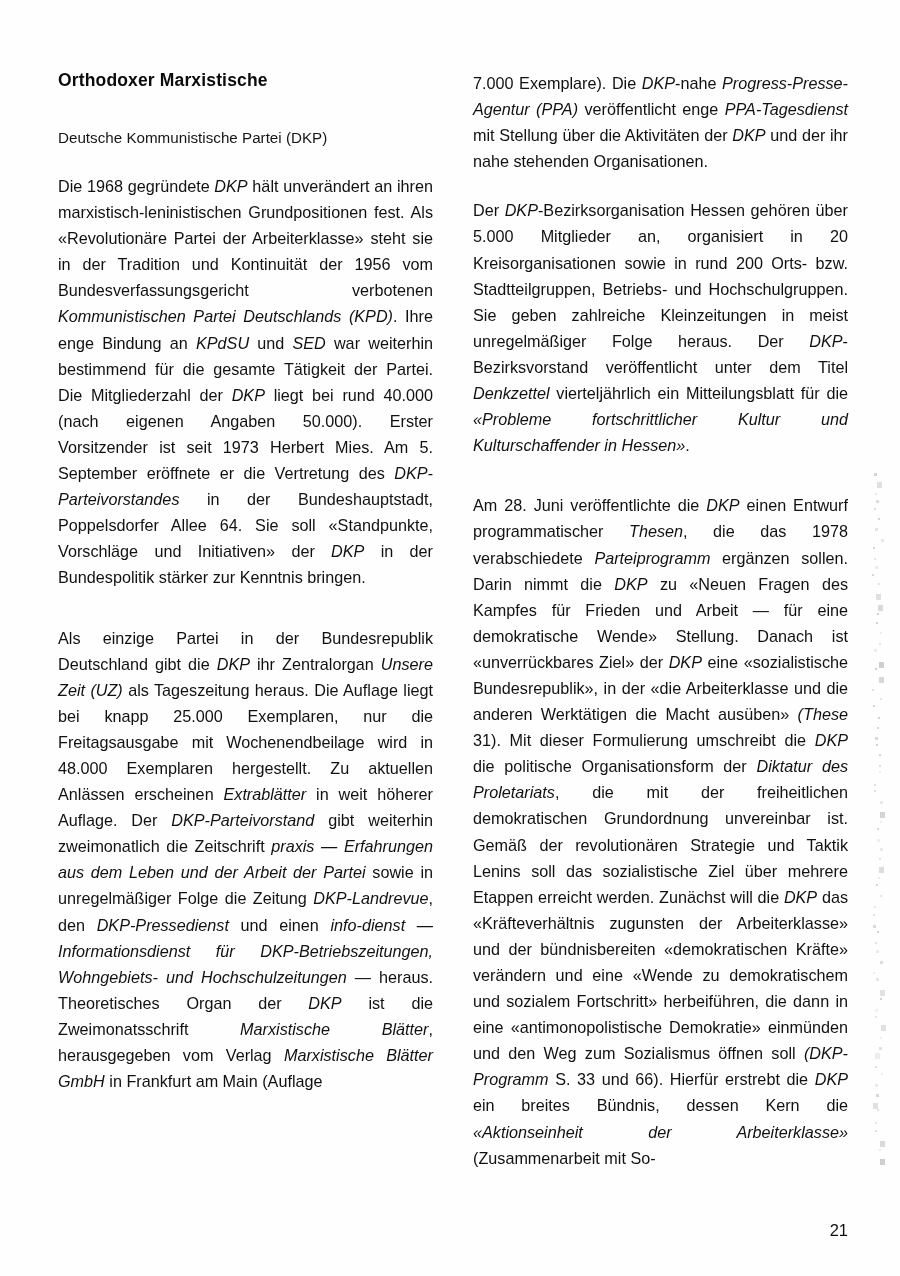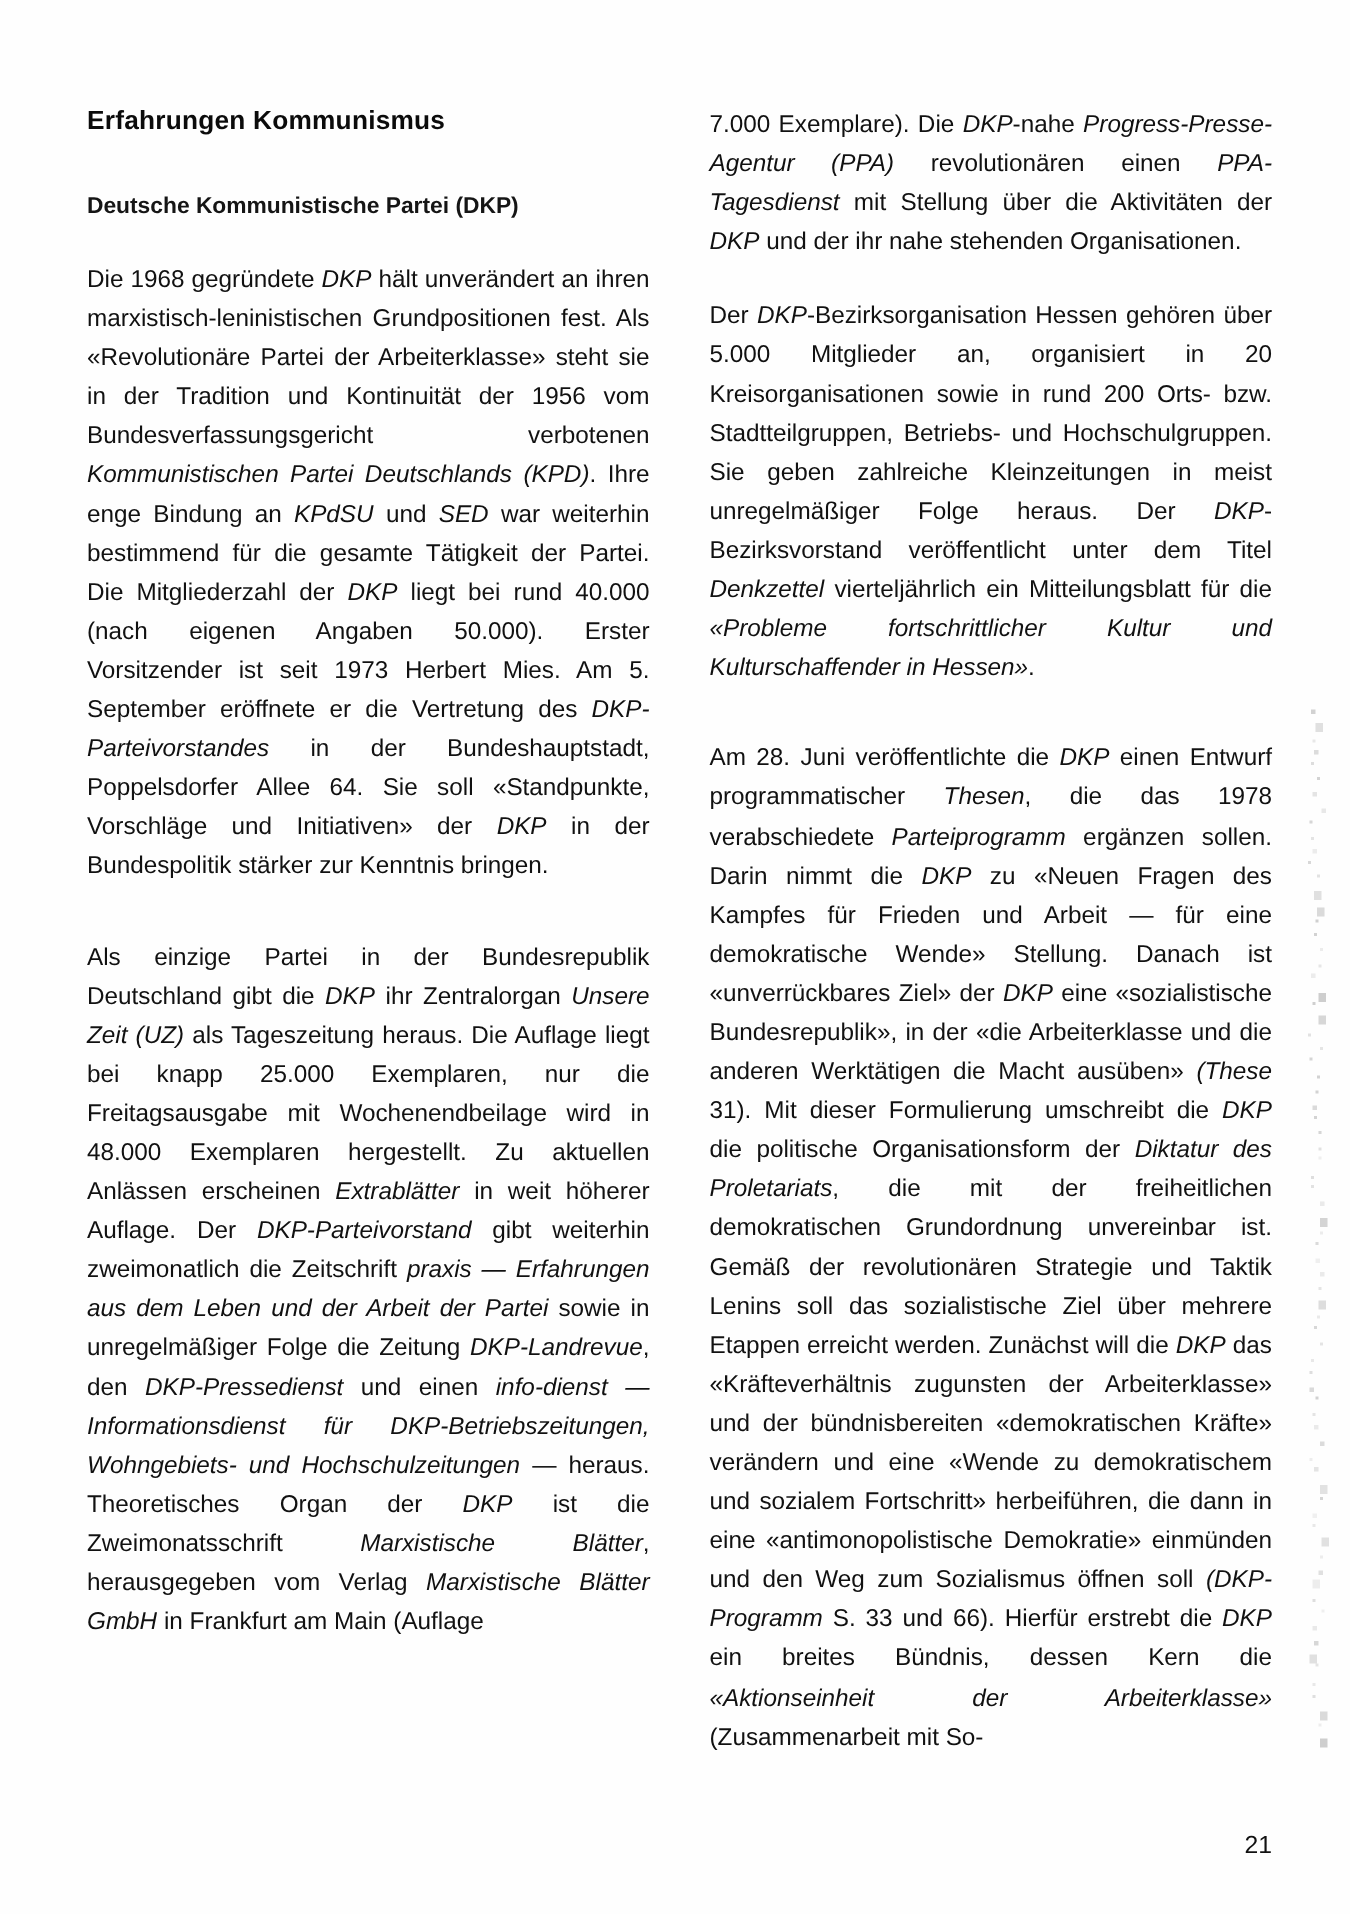--- a/index.html
+++ b/index.html
@@ -109,7 +109,7 @@
 
       <div class="col col-left">
 
-        <h2 class="section-heading">Erfahrungen Kommunismus</h2>
+        <h2 class="section-heading">Orthodoxer Marxistische</h2>
 
         <h3 class="sub-heading">Deutsche Kommunistische Partei (DKP)</h3>
 

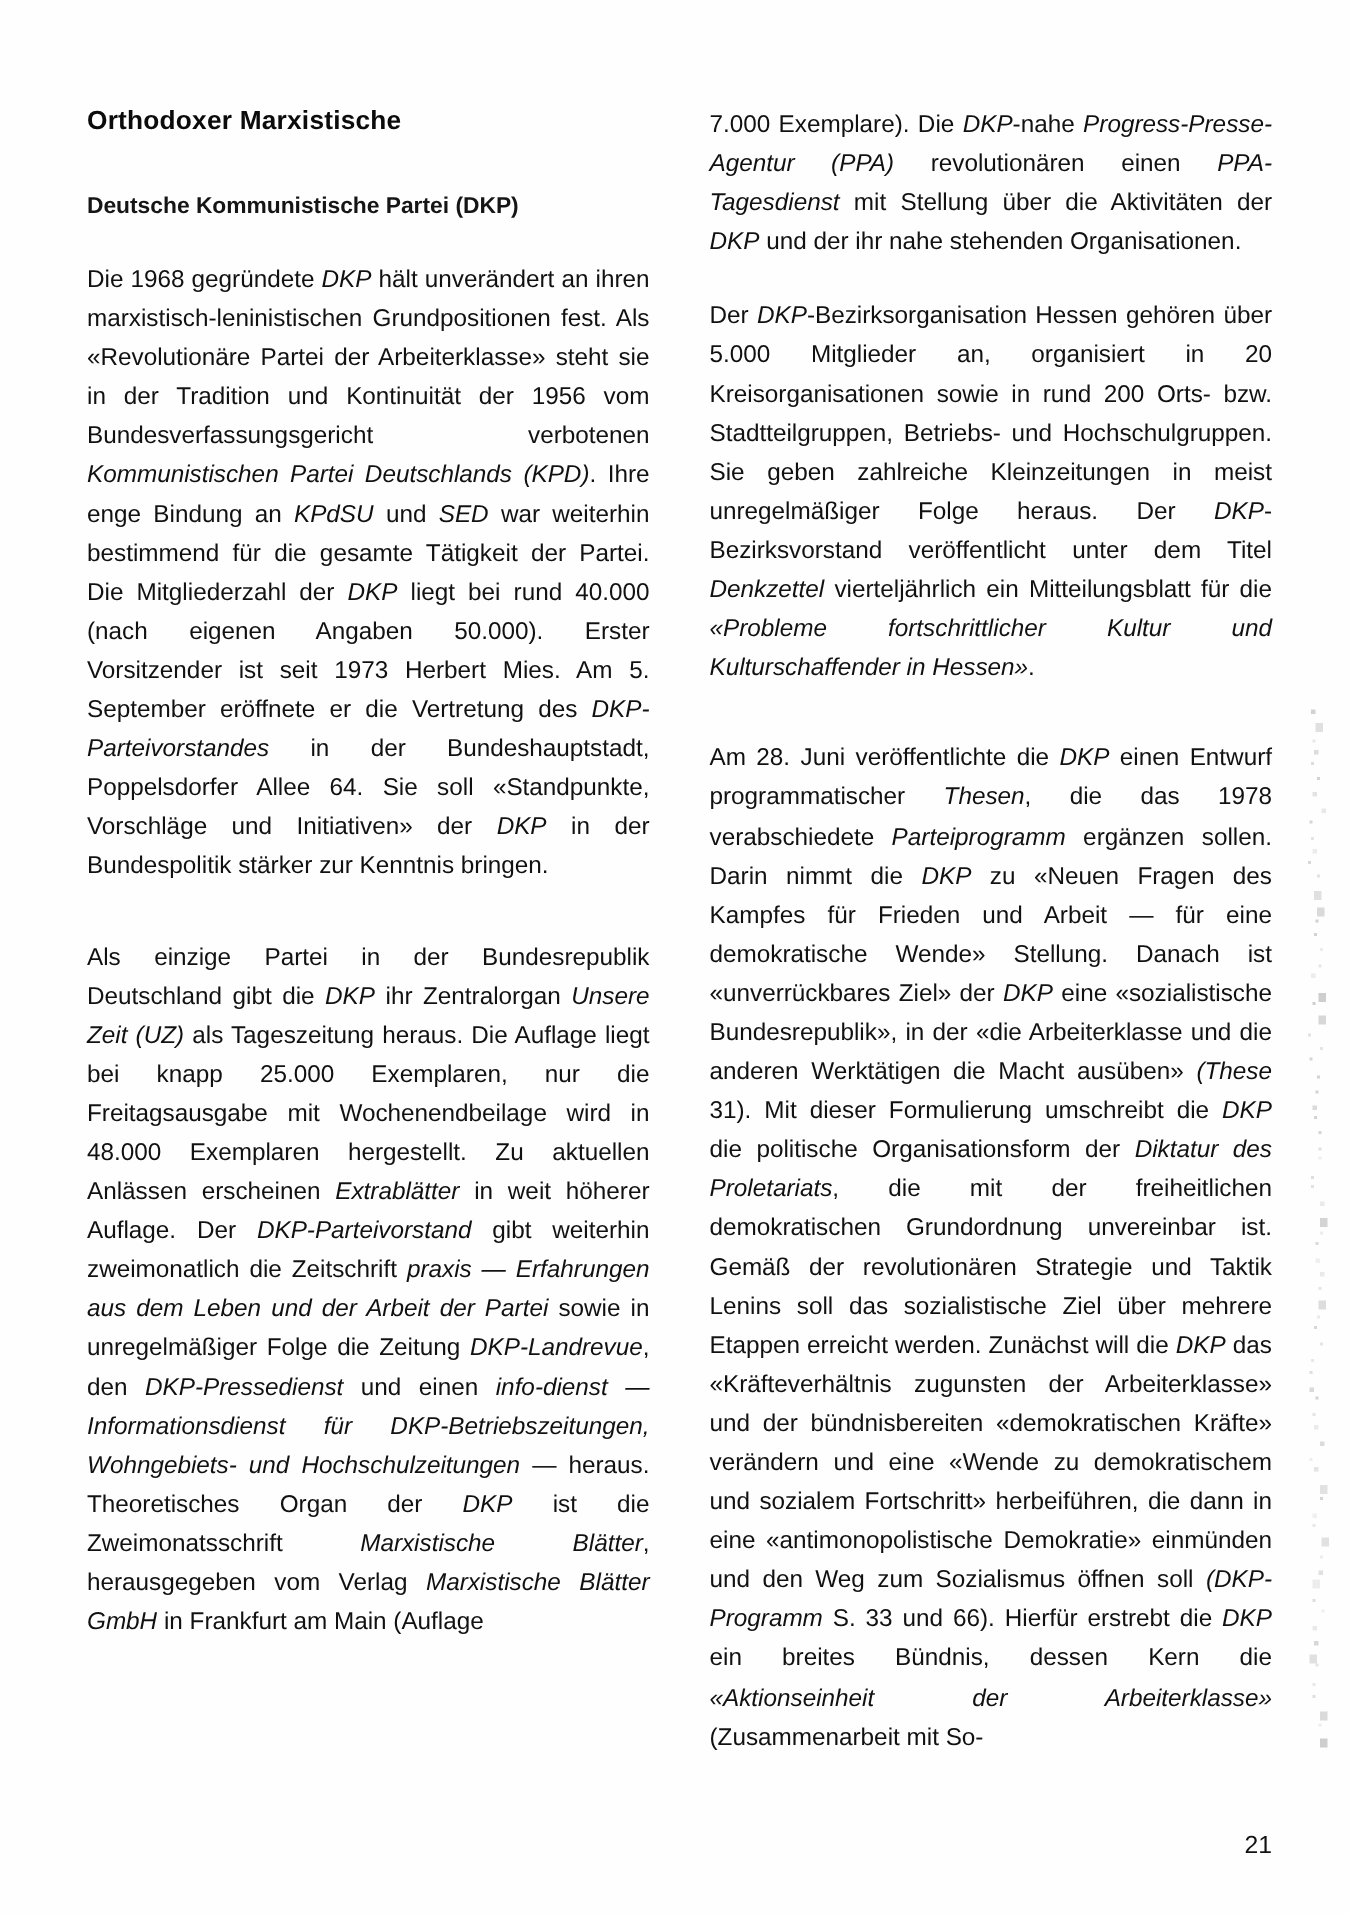--- a/index.html
+++ b/index.html
@@ -121,7 +121,7 @@
 
       <div class="col col-right">
         <div>
-            <p class="body"><span>7.000 Exemplare). Die </span><i>DKP</i><span>-nahe </span><i>Progress-Presse-Agentur (PPA)</i><span> revolutionären einen </span><i>PPA-Tagesdienst</i><span> mit Stellung über die Aktivitäten der </span><i>DKP</i><span> und der ihr nahe stehenden Organisationen.</span></p>
+            <p class="body"><span>7.000 Exemplare). Die </span><i>DKP</i><span>-nahe </span><i>Progress-Presse-Agentur (PPA)</i><span> veröffentlicht enge </span><i>PPA-Tagesdienst</i><span> mit Stellung über die Aktivitäten der </span><i>DKP</i><span> und der ihr nahe stehenden Organisationen.</span></p>
             <p class="body"><span>Der </span><i>DKP</i><span>-Bezirksorganisation Hessen gehören über 5.000 Mitglieder an, organisiert in 20 Kreisorganisationen sowie in rund 200 Orts- bzw. Stadtteilgruppen, Betriebs- und Hochschulgruppen. Sie geben zahlreiche Kleinzeitungen in meist unregelmäßiger Folge heraus. Der </span><i>DKP</i><span>-Bezirksvorstand veröffentlicht unter dem Titel </span><i>Denkzettel</i><span> vierteljährlich ein Mitteilungsblatt für die </span><i>«Probleme fortschrittlicher Kultur und Kulturschaffender in Hessen»</i><span>.</span></p>
             <p class="body"><span>Am 28. Juni veröffentlichte die </span><i>DKP</i><span> einen Entwurf programmatischer </span><i>Thesen</i><span>, die das 1978 verabschiedete </span><i>Parteiprogramm</i><span> ergänzen sollen. Darin nimmt die </span><i>DKP</i><span> zu «Neuen Fragen des Kampfes für Frieden und Arbeit — für eine demokratische Wende» Stellung. Danach ist «unverrückbares Ziel» der </span><i>DKP</i><span> eine «sozialistische Bundesrepublik», in der «die Arbeiterklasse und die anderen Werktätigen die Macht ausüben» </span><i>(These</i><span> 31). Mit dieser Formulierung umschreibt die </span><i>DKP</i><span> die politische Organisationsform der </span><i>Diktatur des Proletariats</i><span>, die mit der freiheitlichen demokratischen Grundordnung unvereinbar ist. Gemäß der revolutionären Strategie und Taktik Lenins soll das sozialistische Ziel über mehrere Etappen erreicht werden. Zunächst will die </span><i>DKP</i><span> das «Kräfteverhältnis zugunsten der Arbeiterklasse» und der bündnisbereiten «demokratischen Kräfte» verändern und eine «Wende zu demokratischem und sozialem Fortschritt» herbeiführen, die dann in eine «antimonopolistische Demokratie» einmünden und den Weg zum Sozialismus öffnen soll </span><i>(DKP-Programm</i><span> S. 33 und 66). Hierfür erstrebt die </span><i>DKP</i><span> ein breites Bündnis, dessen Kern die </span><i>«Aktionseinheit der Arbeiterklasse»</i><span> (Zusammenarbeit mit So-</span></p>
           </div>

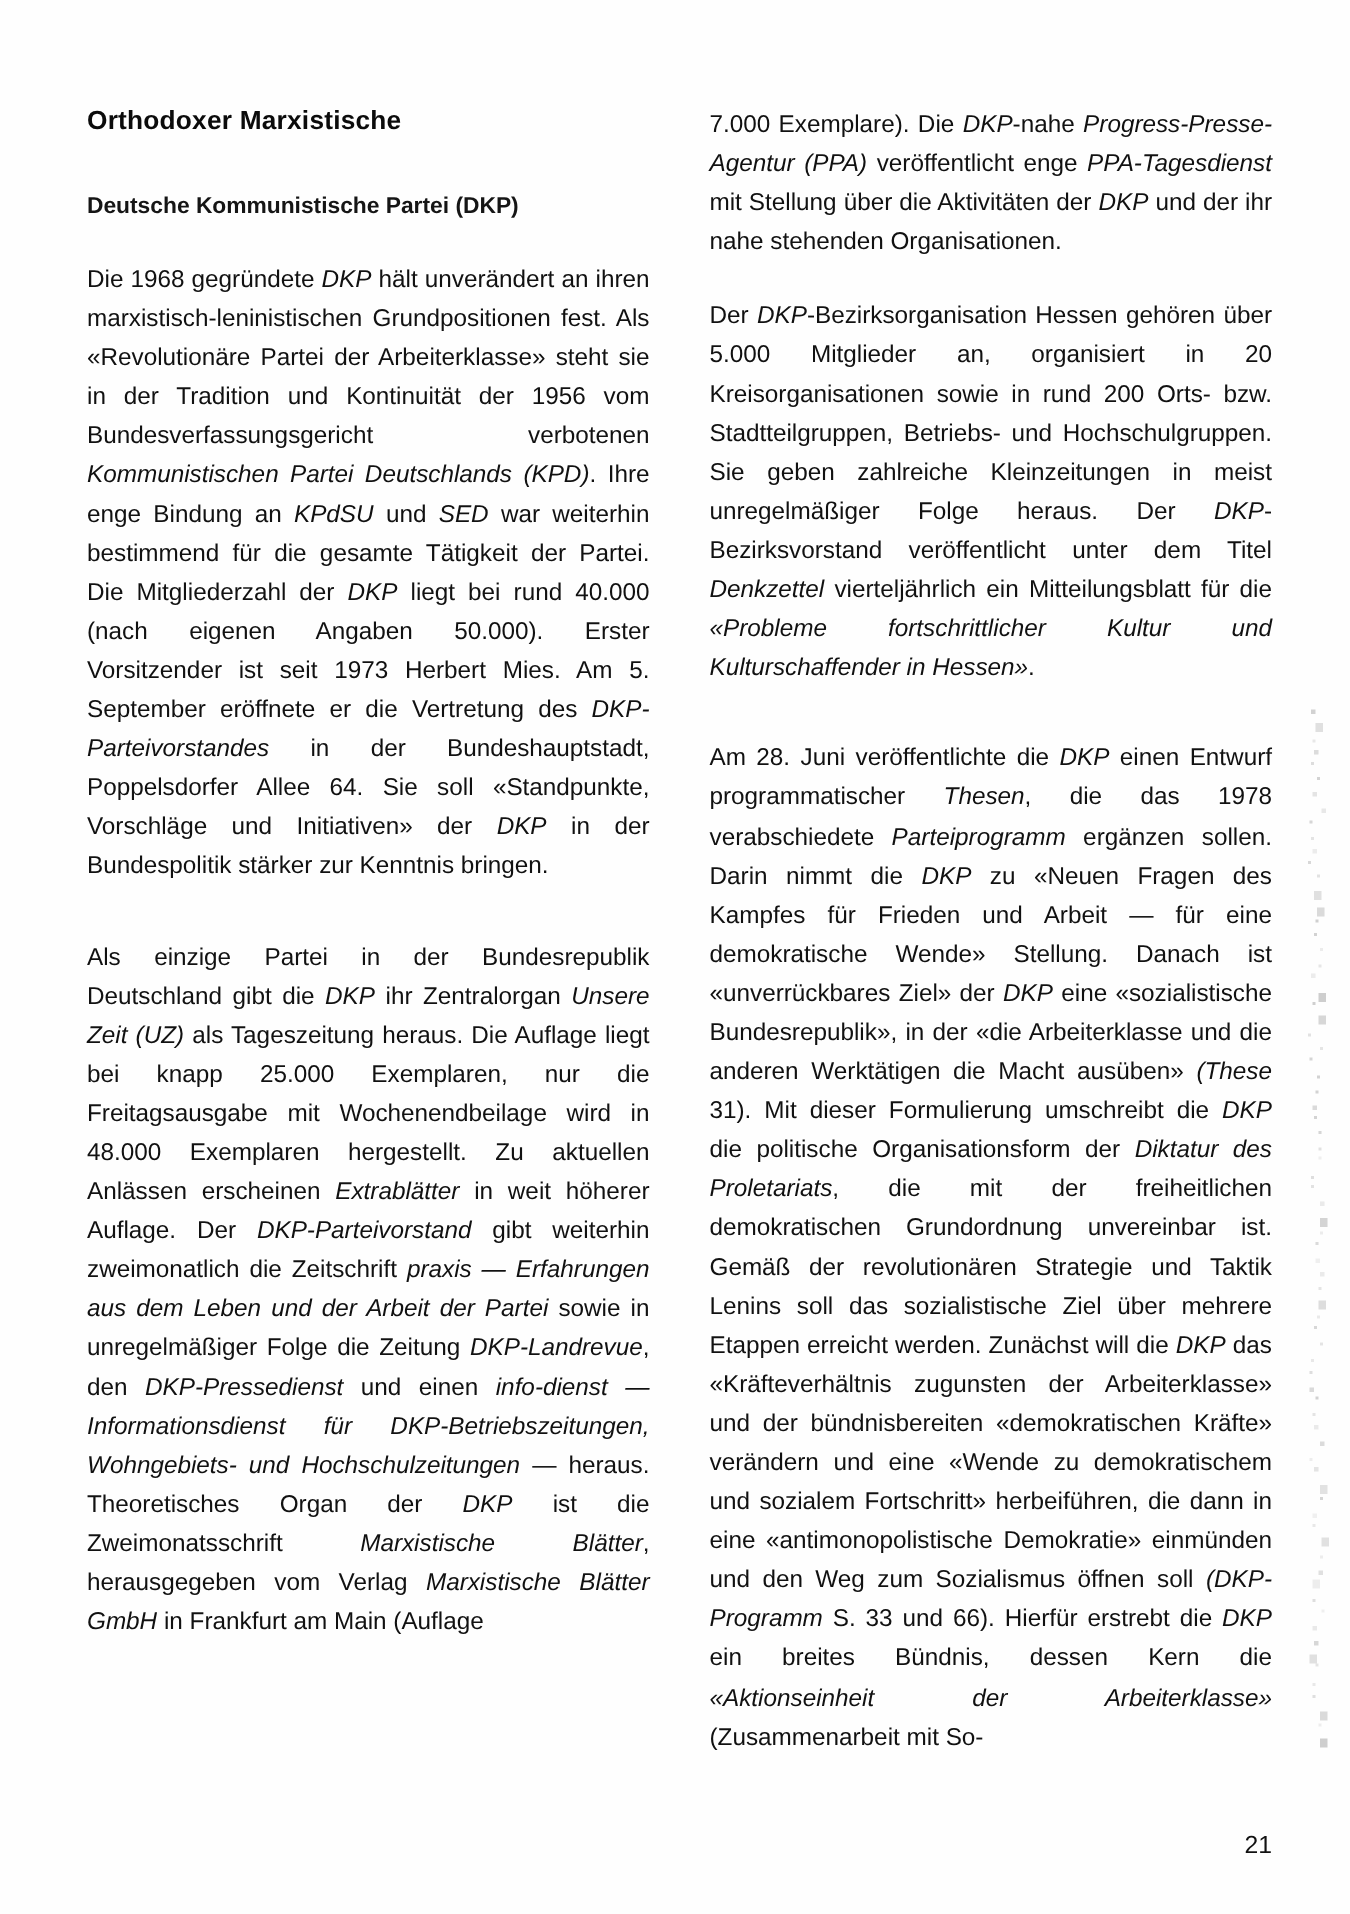--- a/index.html
+++ b/index.html
@@ -51,7 +51,7 @@
   }
   .sub-heading {
     font-size: 15.2px;
-    font-weight: bold;
+    font-weight: normal;
     line-height: 1.25;
     margin: 0 0 26px 0;
     color: #151515;

